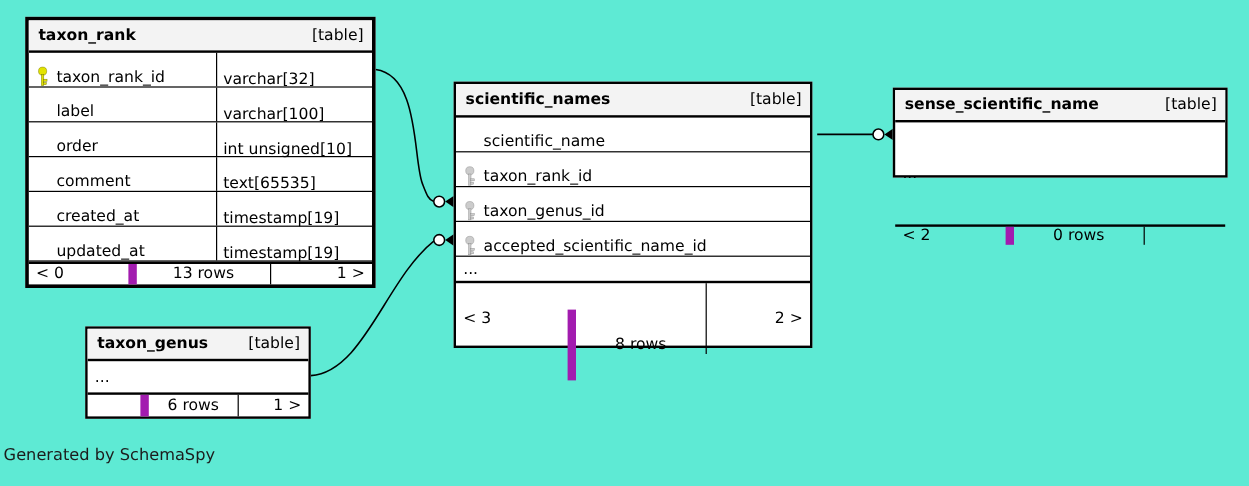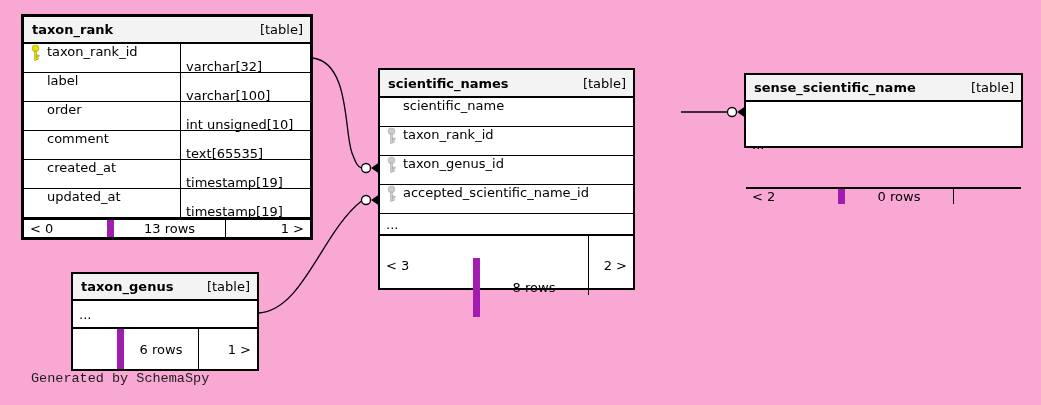--- a/index.html
+++ b/index.html
@@ -7,7 +7,7 @@
   .canvas {
     position:relative;
     width:1041px; height:405px;
-    background:#f9a8d4;
+    background:#5eead4;
     font-family:"DejaVu Sans", sans-serif;
     font-size:13px;
     color:#000;

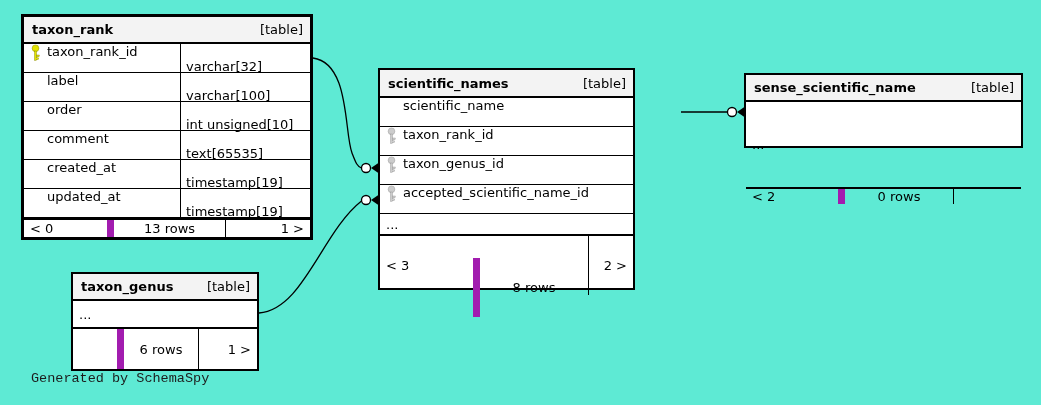--- a/index.html
+++ b/index.html
@@ -41,7 +41,7 @@
   .row:last-of-type { border-bottom:none; }
   .cell-name {
     display:flex;
-    align-items:flex-start;
+    align-items:flex-end;
     padding-left:6px;
     height:100%;
     white-space:nowrap;

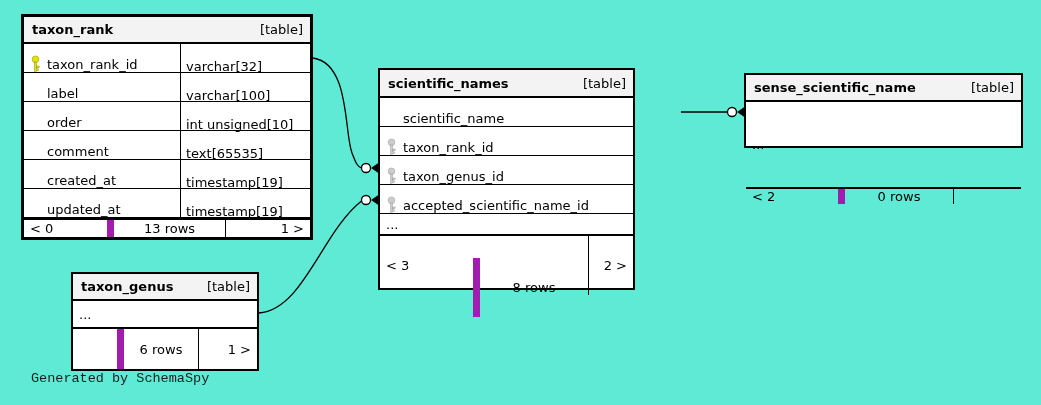--- a/index.html
+++ b/index.html
@@ -93,7 +93,7 @@
   .t-rank  .pager-prev { width:83px; }
   .t-rank  .pager-mid  { width:118px; }
 
-  .t-sci   { left:378px; top:68px;  width:257px; height:222px; }
+  .t-sci   { left:378px; top:68px;  width:299px; height:222px; }
   .t-sci   .tbl-header { height:28px; }
   .t-sci   .row { height:29px; }
   .t-sci   .cell-name { flex:1; }

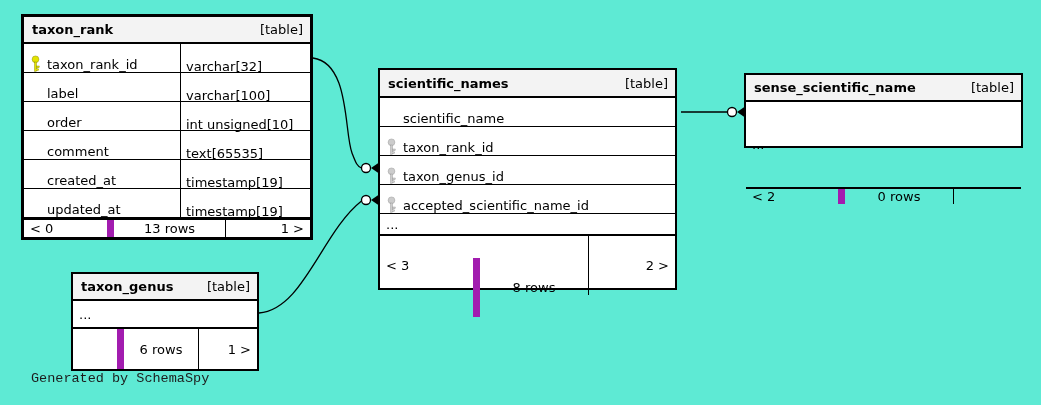--- a/index.html
+++ b/index.html
@@ -107,7 +107,7 @@
   .t-sense .pager-prev { width:92px; }
   .t-sense .pager-mid  { width:115px; }
 
-  .t-genus { left:71px;  top:272px; width:188px; height:99px; }
+  .t-genus { left:71px;  top:272px; width:188px; height:77px; }
   .t-genus .tbl-header { height:27px; }
   .t-genus .dots-row { height:26px; }
   .t-genus .pager-prev { width:44px; }

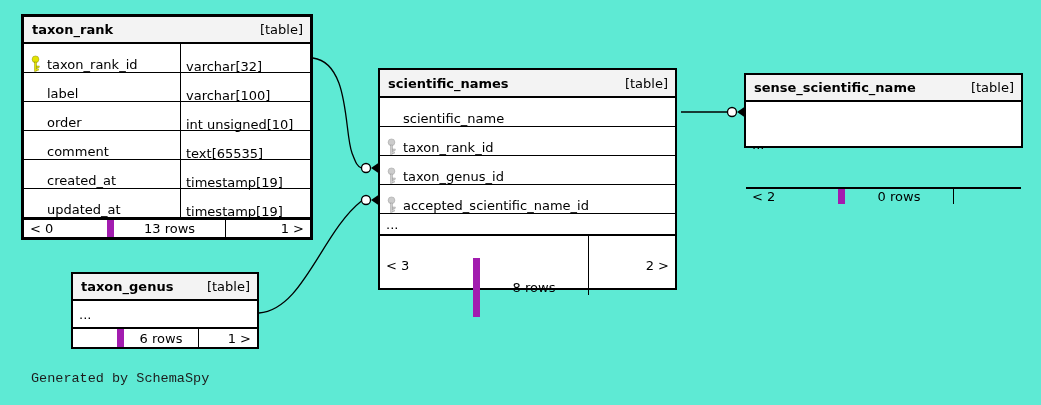--- a/index.html
+++ b/index.html
@@ -125,11 +125,10 @@
 
   .gen-note {
     position:absolute;
-    left:31px; top:371px;
+    left:3px; top:371px;
     font-size:13.5px;
     color:#1c1c1c;
     white-space:nowrap;
-    font-family:Liberation Mono, monospace;
   }
   .keyicon .k-outline { stroke:#7a7a00; stroke-width:0.4; }
   .keyicon.fk .k-outline { stroke:#8f8f8f; stroke-width:0.4; }

